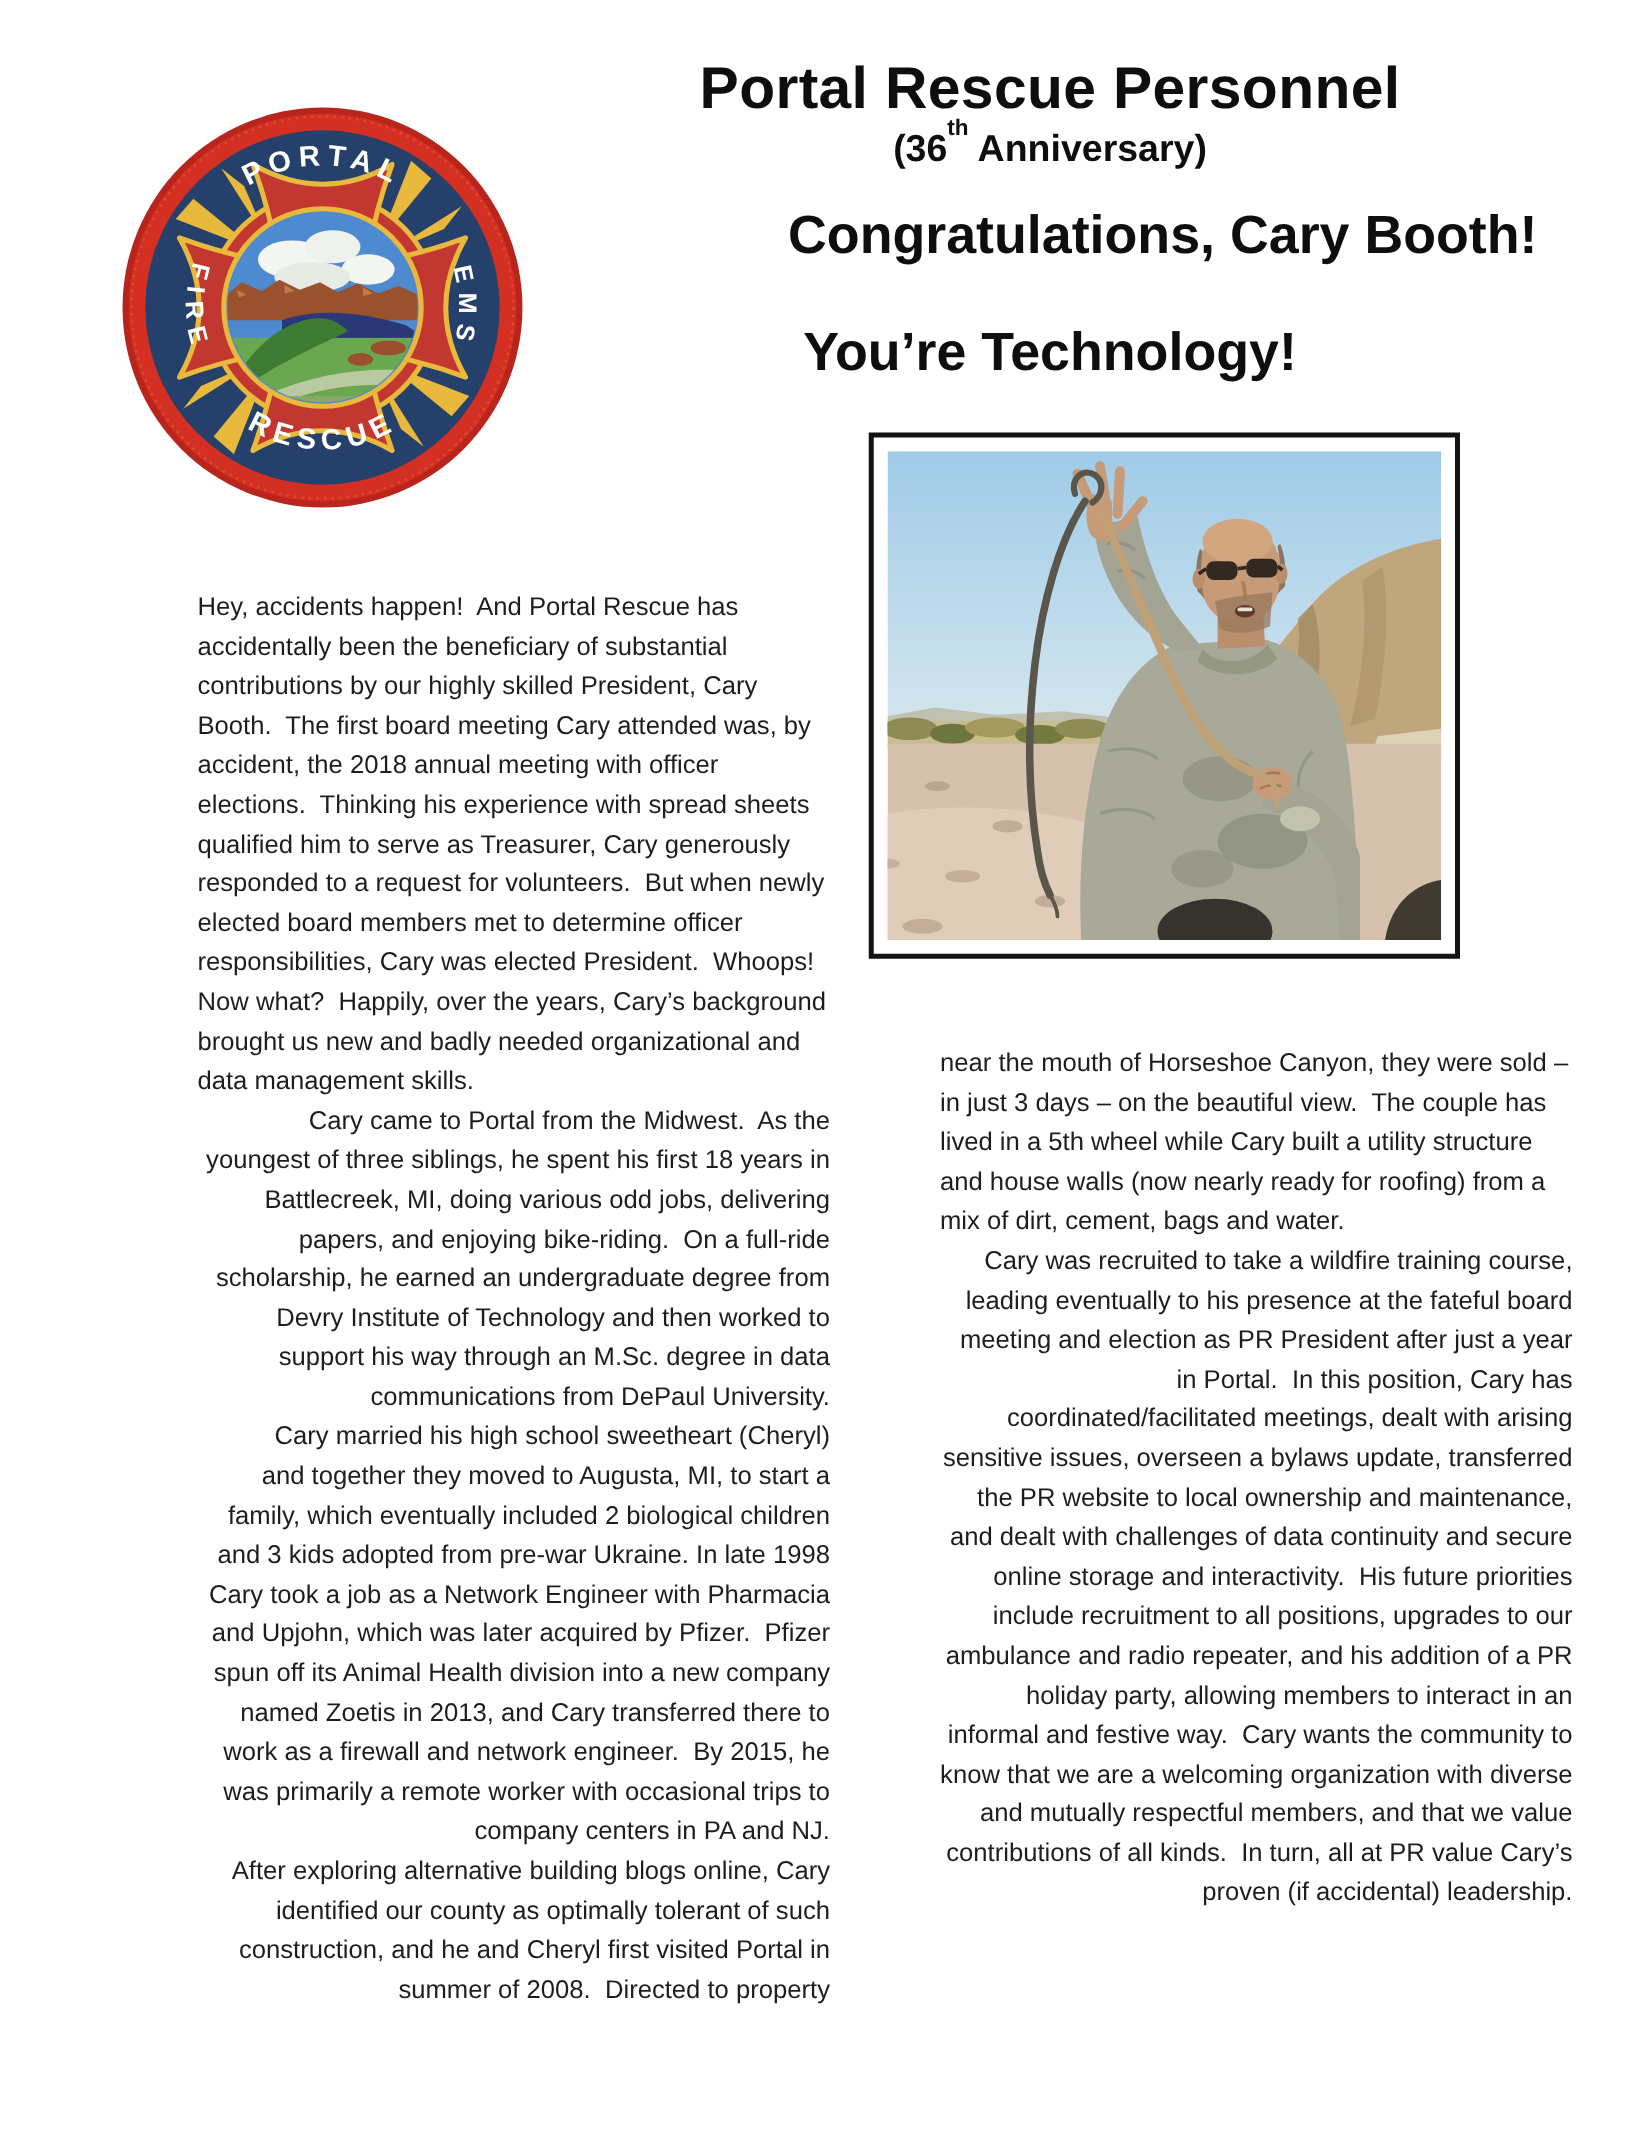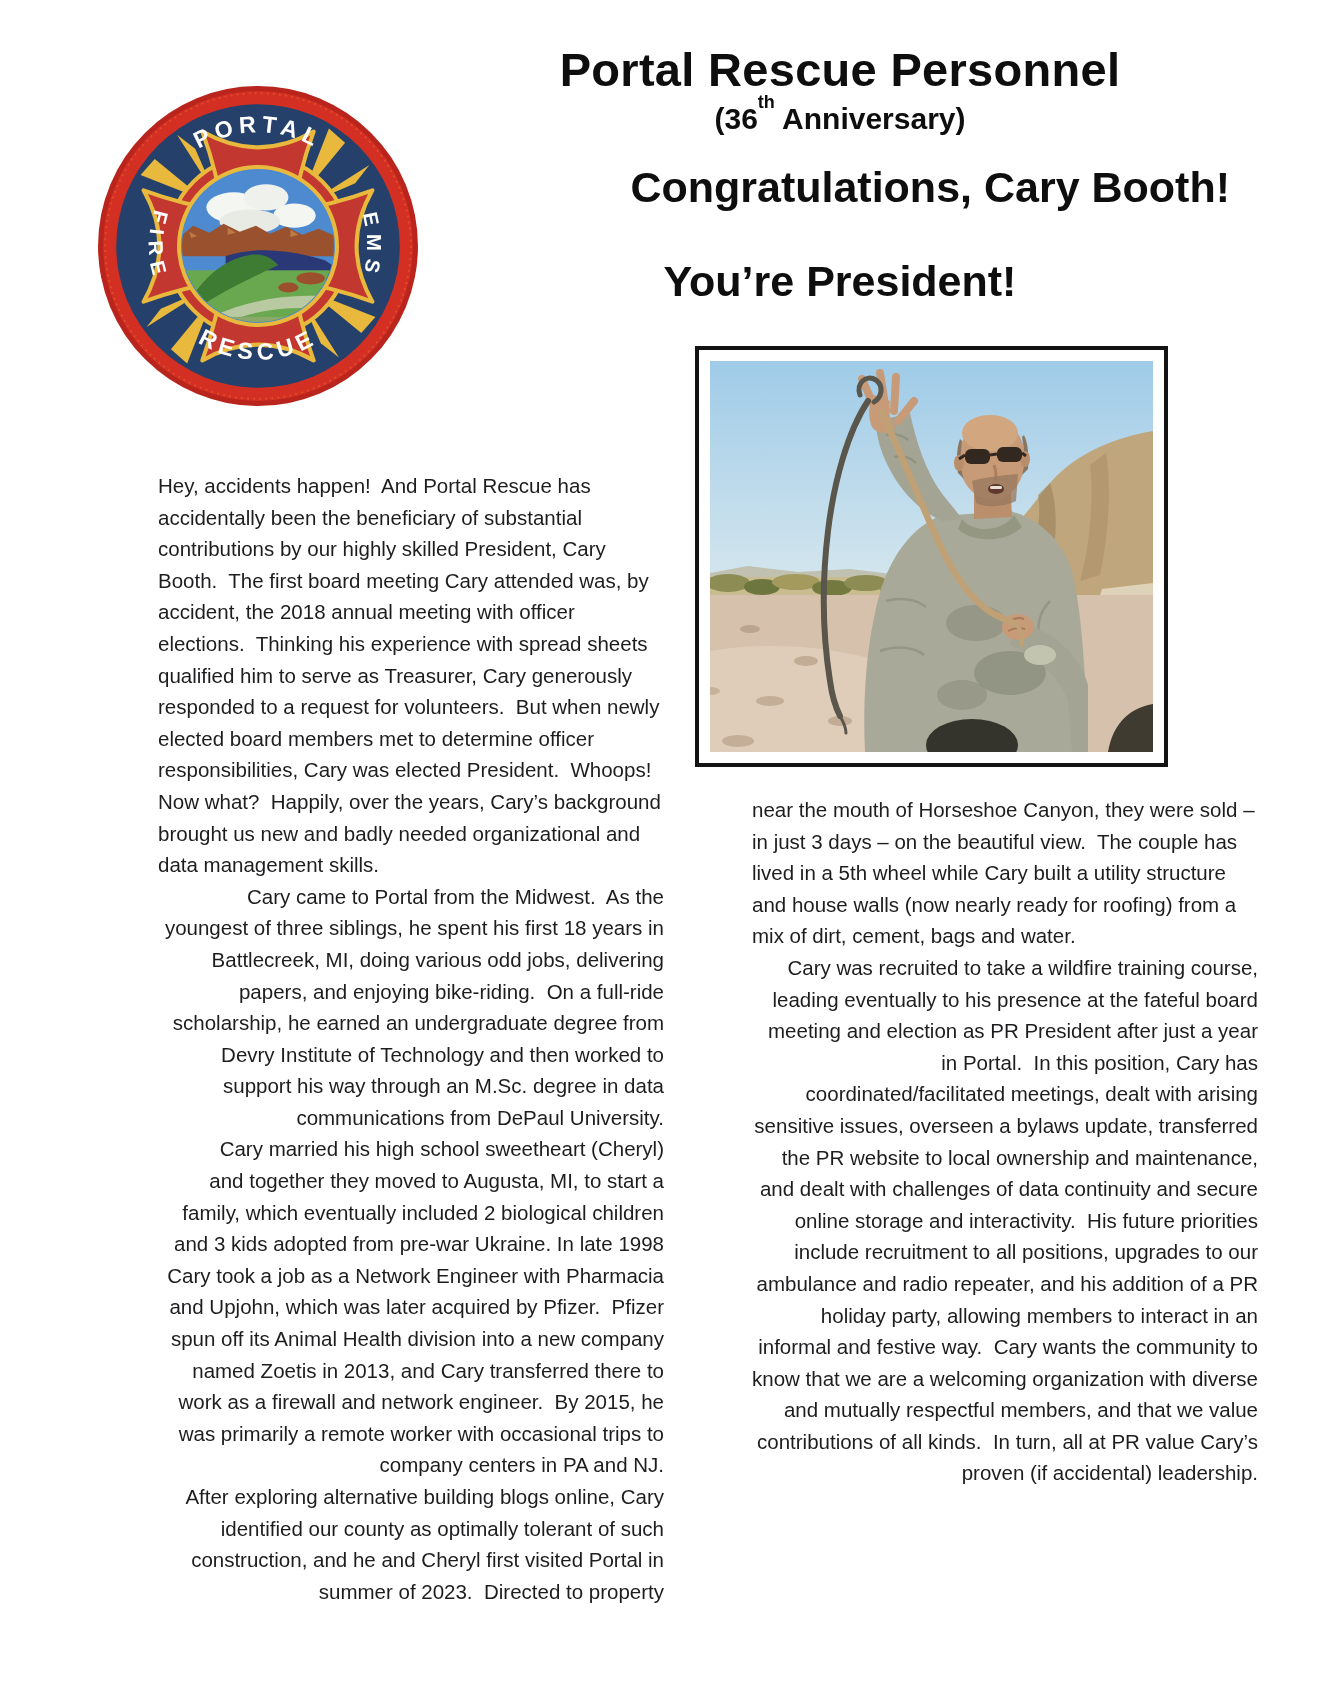--- a/index.html
+++ b/index.html
@@ -116,7 +116,7 @@
     <div class="title">Portal Rescue Personnel</div>
     <div class="subtitle"><span>(36</span><sup>th</sup><span> Anniversary)</span></div>
     <div class="congrats">Congratulations, Cary Booth!</div>
-    <div class="president">You’re President!</div>
+    <div class="president">You’re Technology!</div>
   </header>
 
   <figure class="photo-frame">

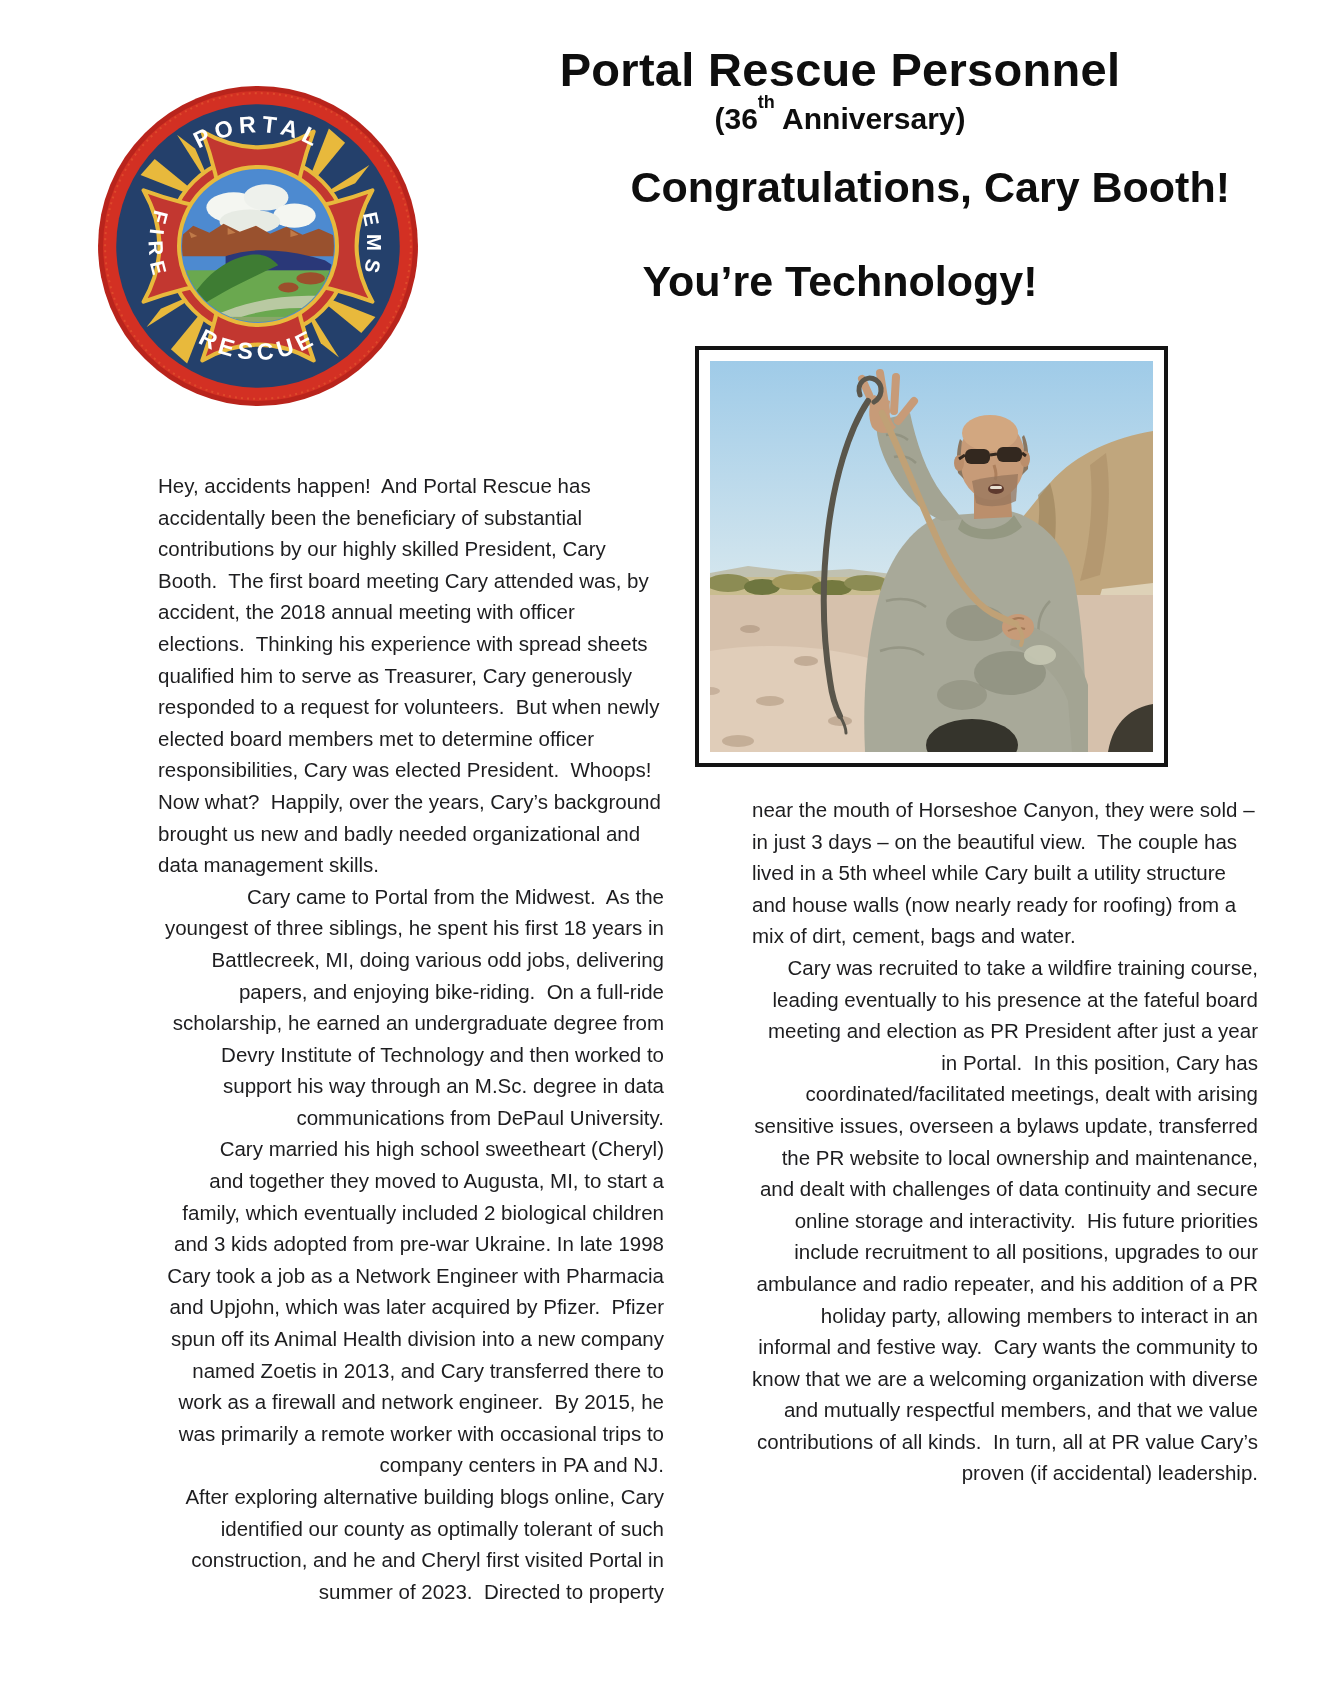--- a/index.html
+++ b/index.html
@@ -31,7 +31,7 @@
   
   .col{position:absolute;font-size:20.5px;line-height:31.6px;color:#1d1d1f;margin-left:40px;}
   .col-left{left:118px;top:470px;width:506px;}
-  .col-right{left:712px;top:794px;width:506px;}
+  .col-right{left:712px;top:835px;width:506px;}
   .para{margin:0;white-space:pre-wrap;}
   .para.indent{text-indent:22px;text-align:right;}
 </style>

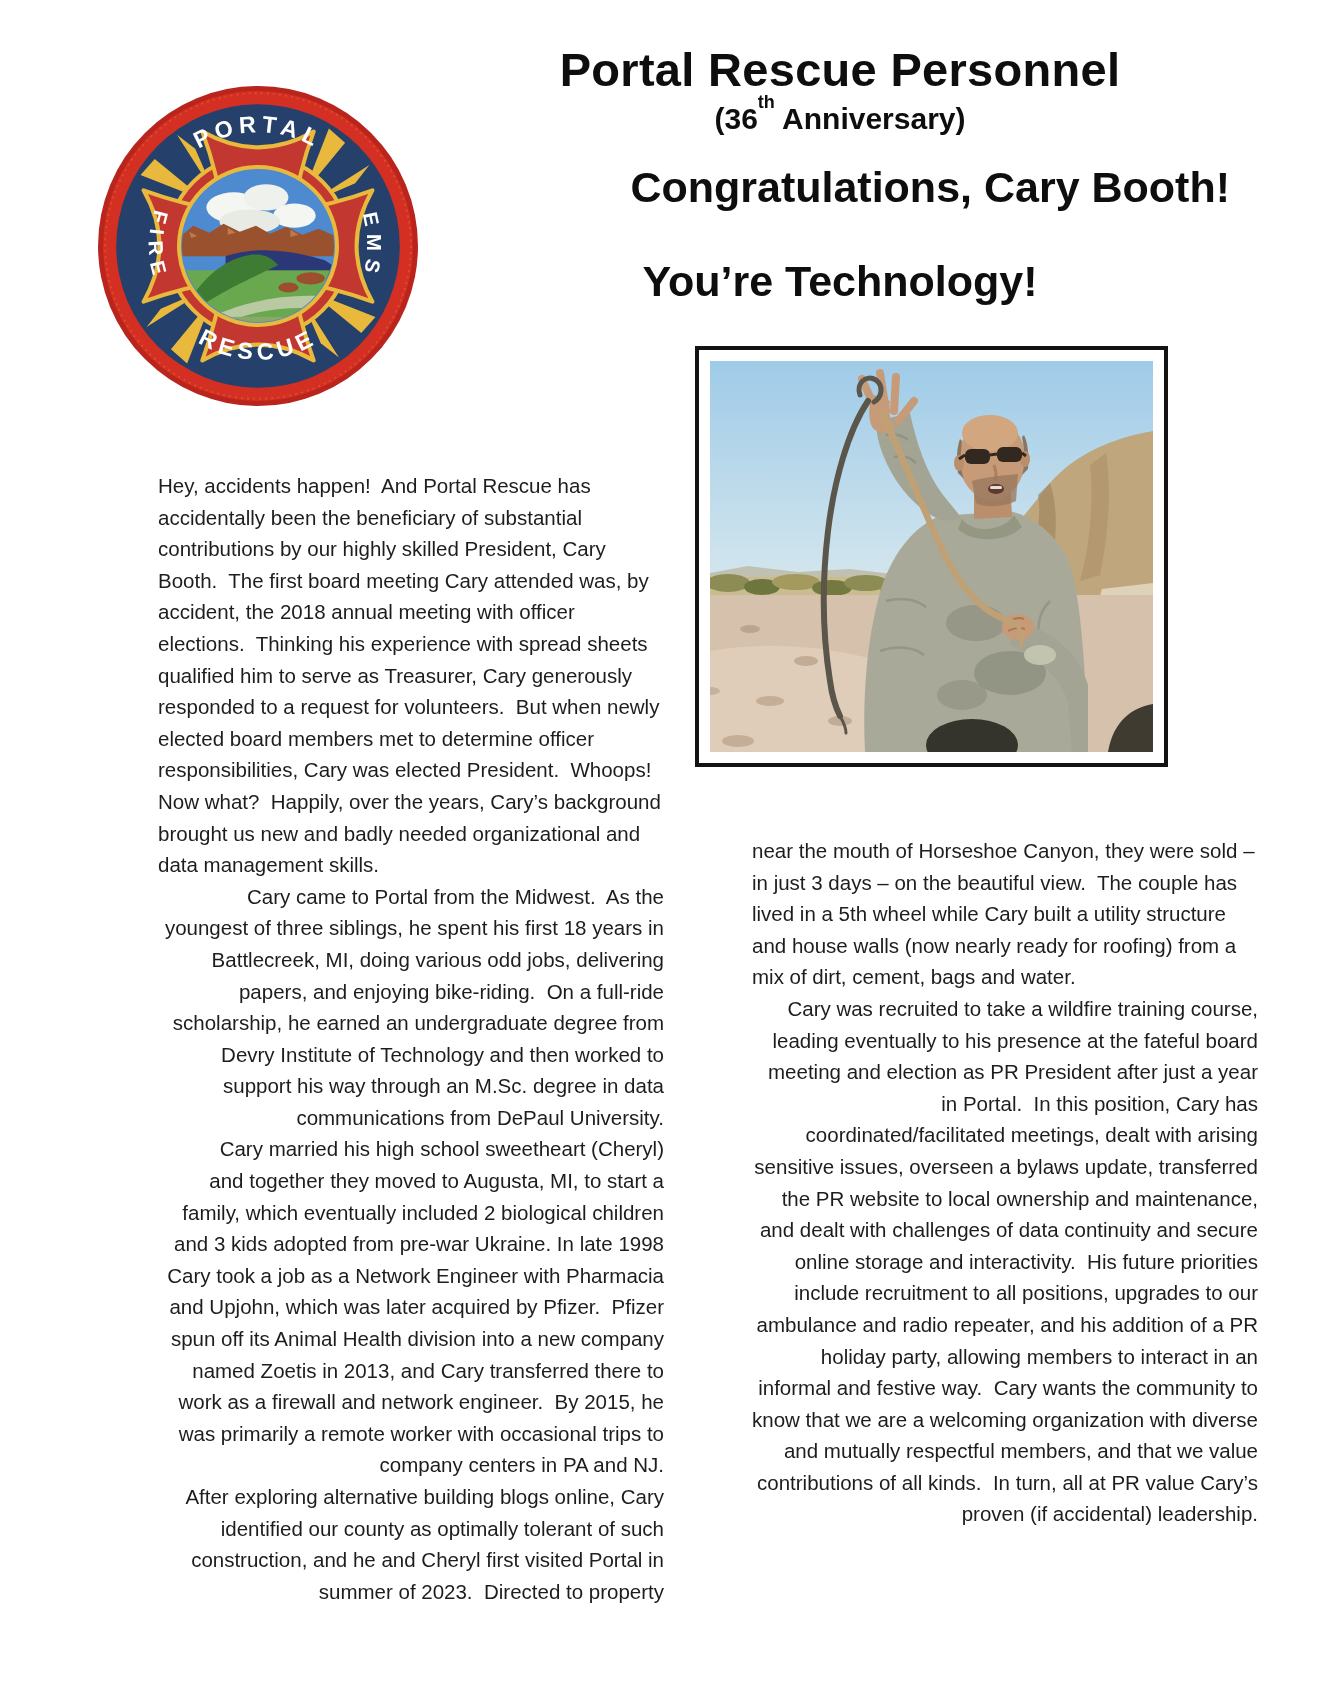--- a/index.html
+++ b/index.html
@@ -228,7 +228,7 @@
       <p class="para">Hey, accidents happen!  And Portal Rescue has accidentally been the beneficiary of substantial contributions by our highly skilled President, Cary Booth.  The first board meeting Cary attended was, by accident, the 2018 annual meeting with officer elections.  Thinking his experience with spread sheets qualified him to serve as Treasurer, Cary generously responded to a request for volunteers.  But when newly elected board members met to determine officer responsibilities, Cary was elected President.  Whoops!  Now what?  Happily, over the years, Cary’s background brought us new and badly needed organizational and data management skills.</p>
       <p class="para indent">Cary came to Portal from the Midwest.  As the youngest of three siblings, he spent his first 18 years in Battlecreek, MI, doing various odd jobs, delivering papers, and enjoying bike-riding.  On a full-ride scholarship, he earned an undergraduate degree from Devry Institute of Technology and then worked to support his way through an M.Sc. degree in data communications from DePaul University.</p>
       <p class="para indent">Cary married his high school sweetheart (Cheryl) and together they moved to Augusta, MI, to start a family, which eventually included 2 biological children and 3 kids adopted from pre-war Ukraine. In late 1998 Cary took a job as a Network Engineer with Pharmacia and Upjohn, which was later acquired by Pfizer.  Pfizer spun off its Animal Health division into a new company named Zoetis in 2013, and Cary transferred there to work as a firewall and network engineer.  By 2015, he was primarily a remote worker with occasional trips to company centers in PA and NJ.</p>
-      <p class="para indent">After exploring alternative building blogs online, Cary identified our county as optimally tolerant of such construction, and he and Cheryl first visited Portal in summer of 2023.  Directed to property</p>
+      <p class="para indent">After exploring alternative building blogs online, Cary identified our county as optimally tolerant of such construction, and he and Cheryl first visited Portal in summer of 2008.  Directed to property</p>
     </div>
   <div class="col col-right">
       <p class="para">near the mouth of Horseshoe Canyon, they were sold – in just 3 days – on the beautiful view.  The couple has lived in a 5th wheel while Cary built a utility structure and house walls (now nearly ready for roofing) from a mix of dirt, cement, bags and water.</p>

